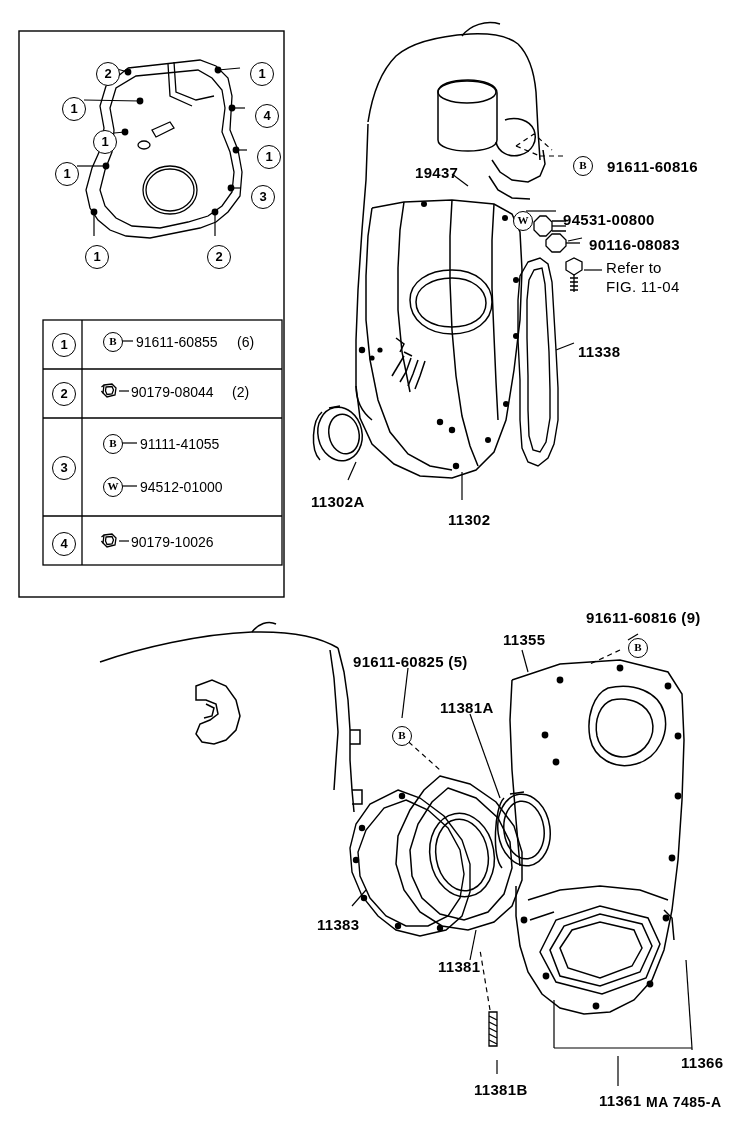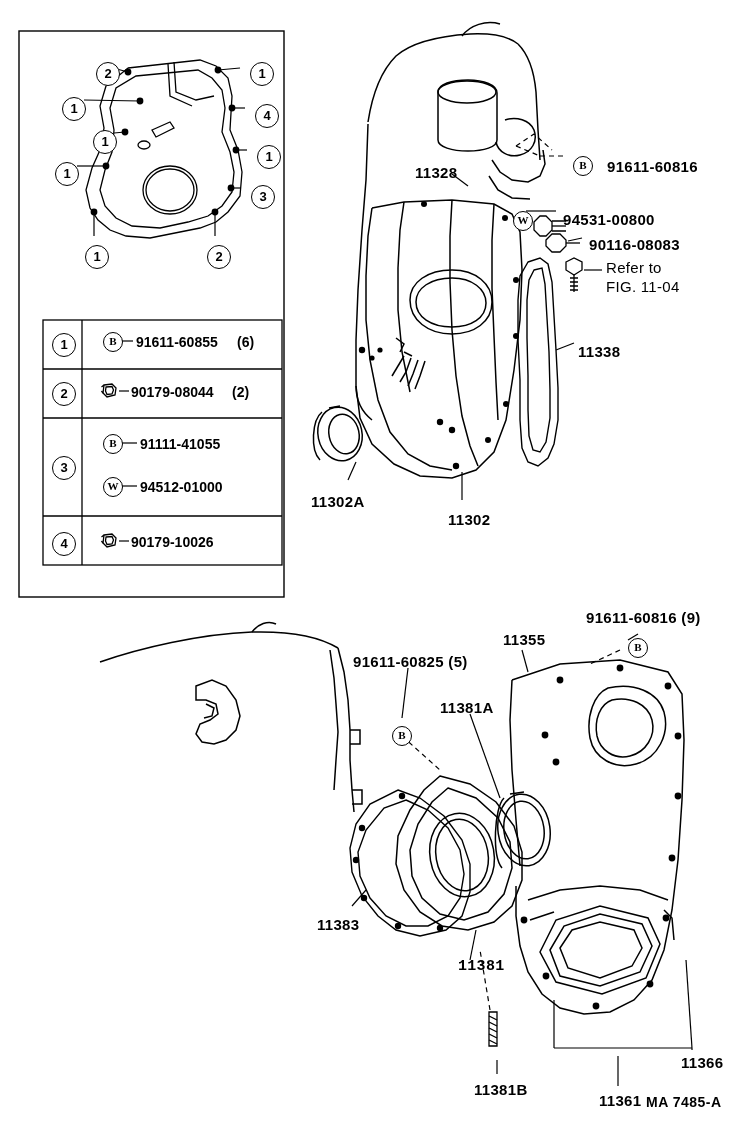--- a/index.html
+++ b/index.html
@@ -398,7 +398,7 @@
   </svg>
   <div class="tbl-txt" style="left:131px; top:534px;">90179-10026</div>
 
-  <div class="lbl" style="left:415px; top:164px;">11328</div>
+  <div class="lbl" style="left:415px; top:164px;">19437</div>
   <div class="badge" style="left:573px; top:156px;">B</div>
   <div class="lbl" style="left:607px; top:158px;">91611-60816</div>
   <div class="badge" style="left:513px; top:211px;">W</div>

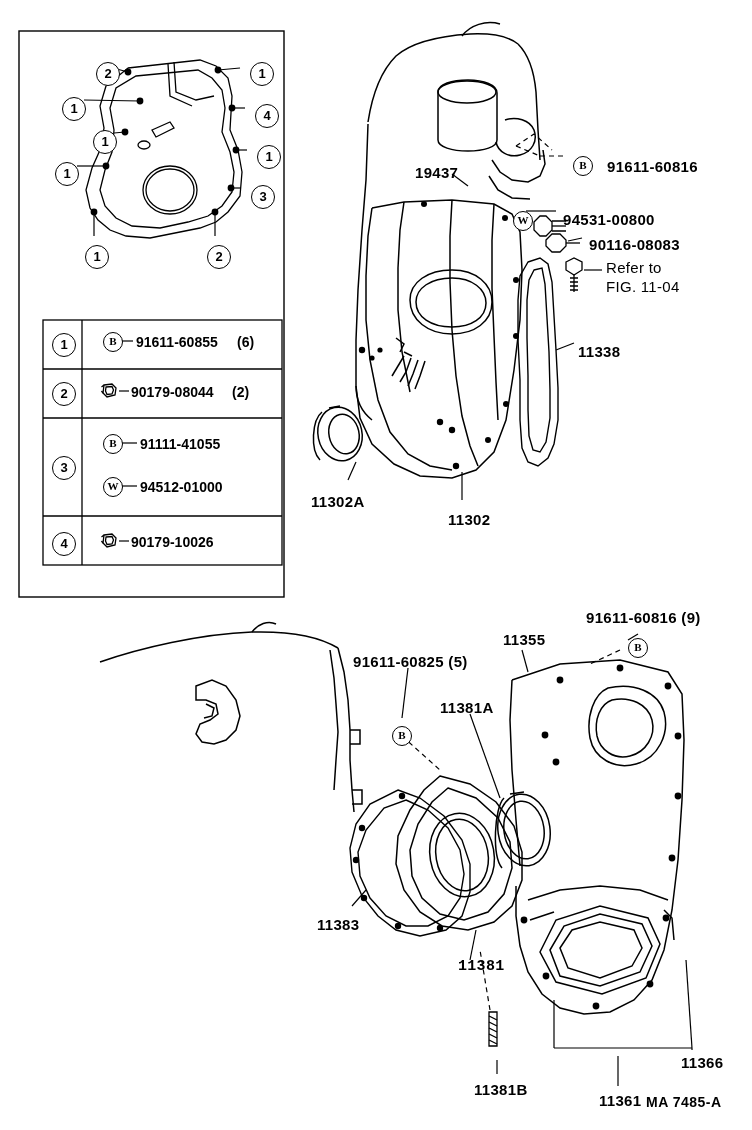--- a/index.html
+++ b/index.html
@@ -41,7 +41,7 @@
   .tbl-txt {
     position: absolute;
     font-size: 14px;
-    font-weight: bold;
+    font-weight: normal;
     white-space: nowrap;
   }
   .circnum {

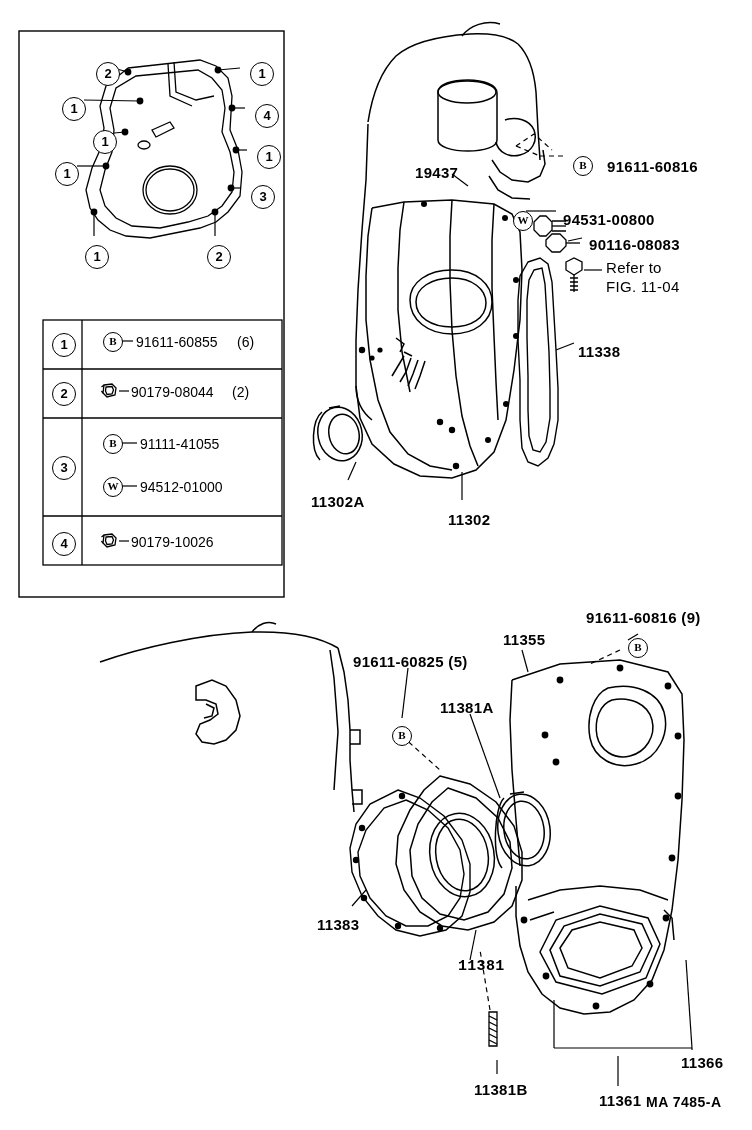--- a/index.html
+++ b/index.html
@@ -417,7 +417,7 @@
   <div class="badge" style="left:392px; top:726px;">B</div>
   <div class="lbl" style="left:440px; top:699px;">11381A</div>
   <div class="lbl" style="left:317px; top:916px;">11383</div>
-  <div class="lbl" style="left:458px; top:958px;font-family:Liberation Mono, monospace;">11381</div>
+  <div class="lbl" style="left:438px; top:958px;">11381</div>
   <div class="lbl" style="left:474px; top:1081px;">11381B</div>
   <div class="lbl" style="left:599px; top:1092px;text-align:center;">11361</div>
   <div class="lbl" style="left:681px; top:1054px;">11366</div>

